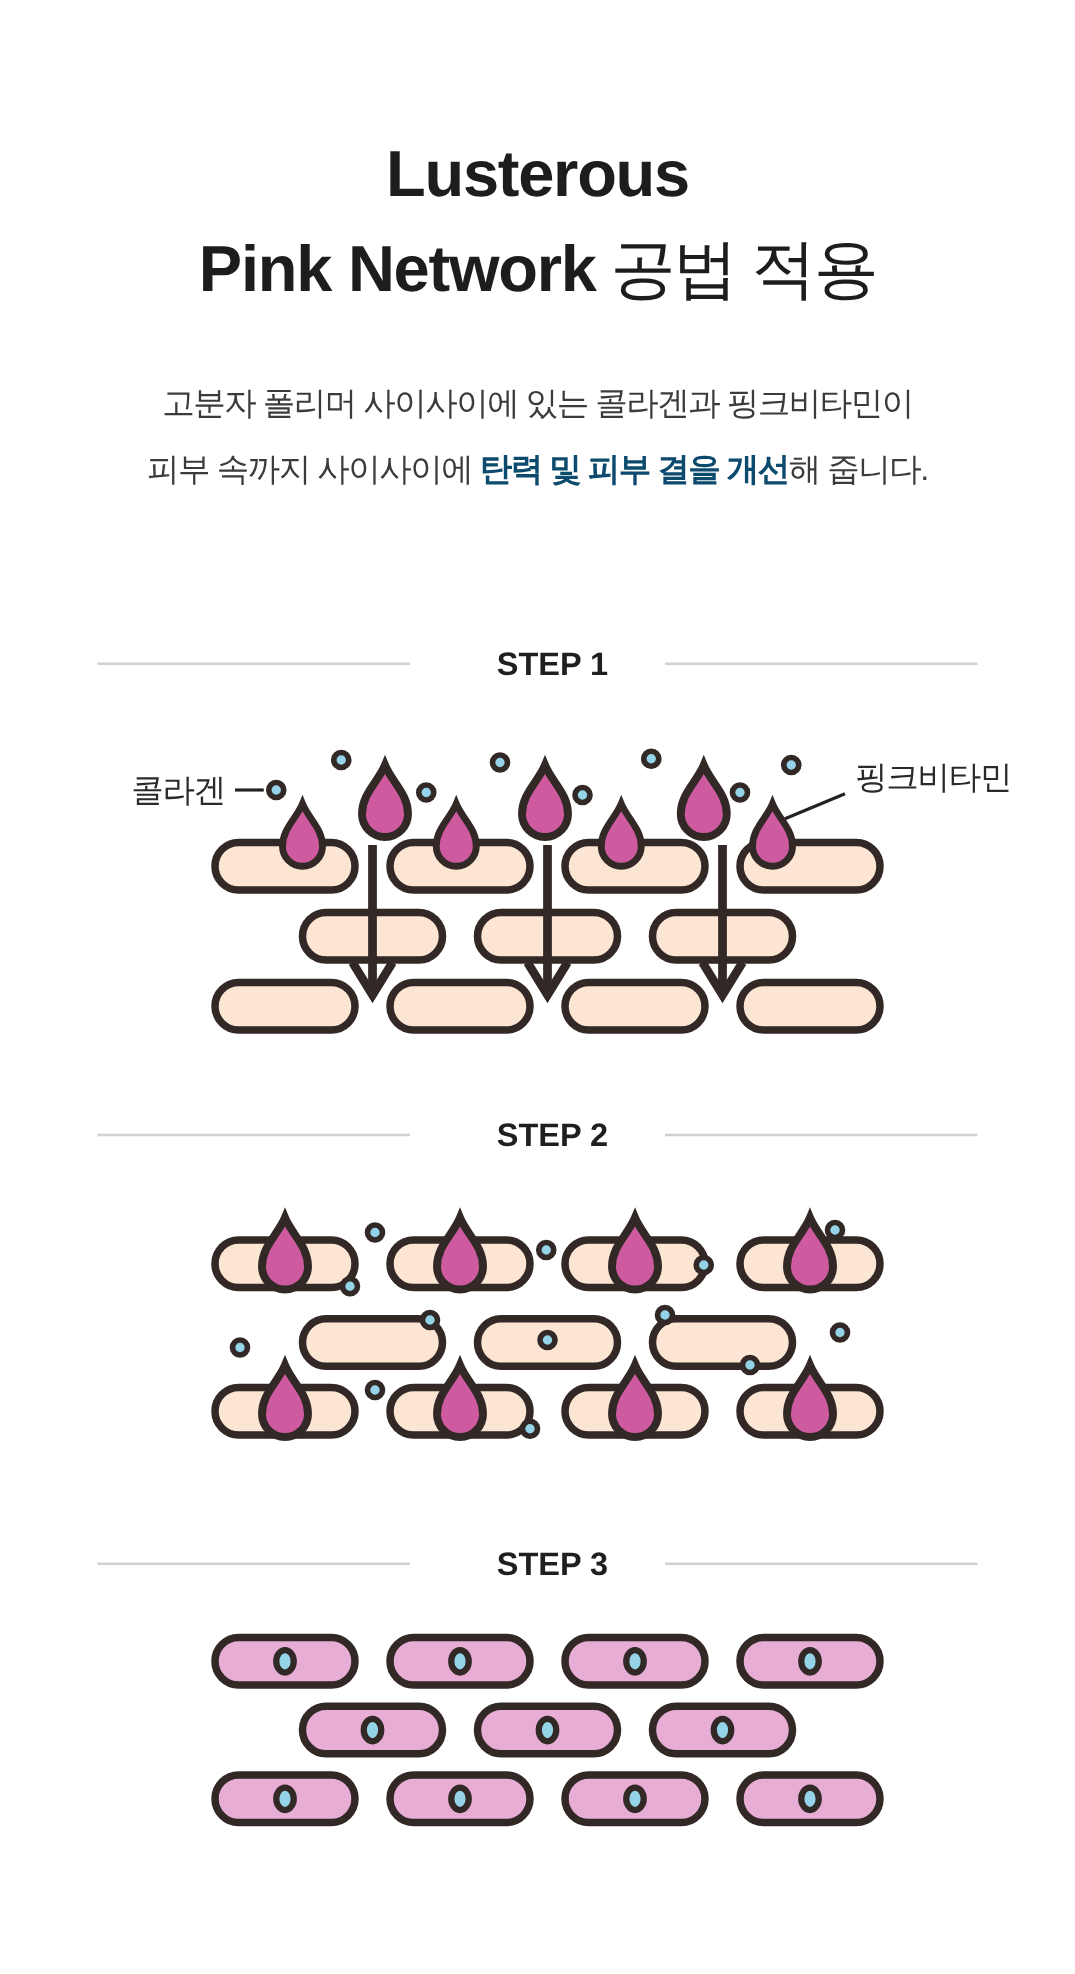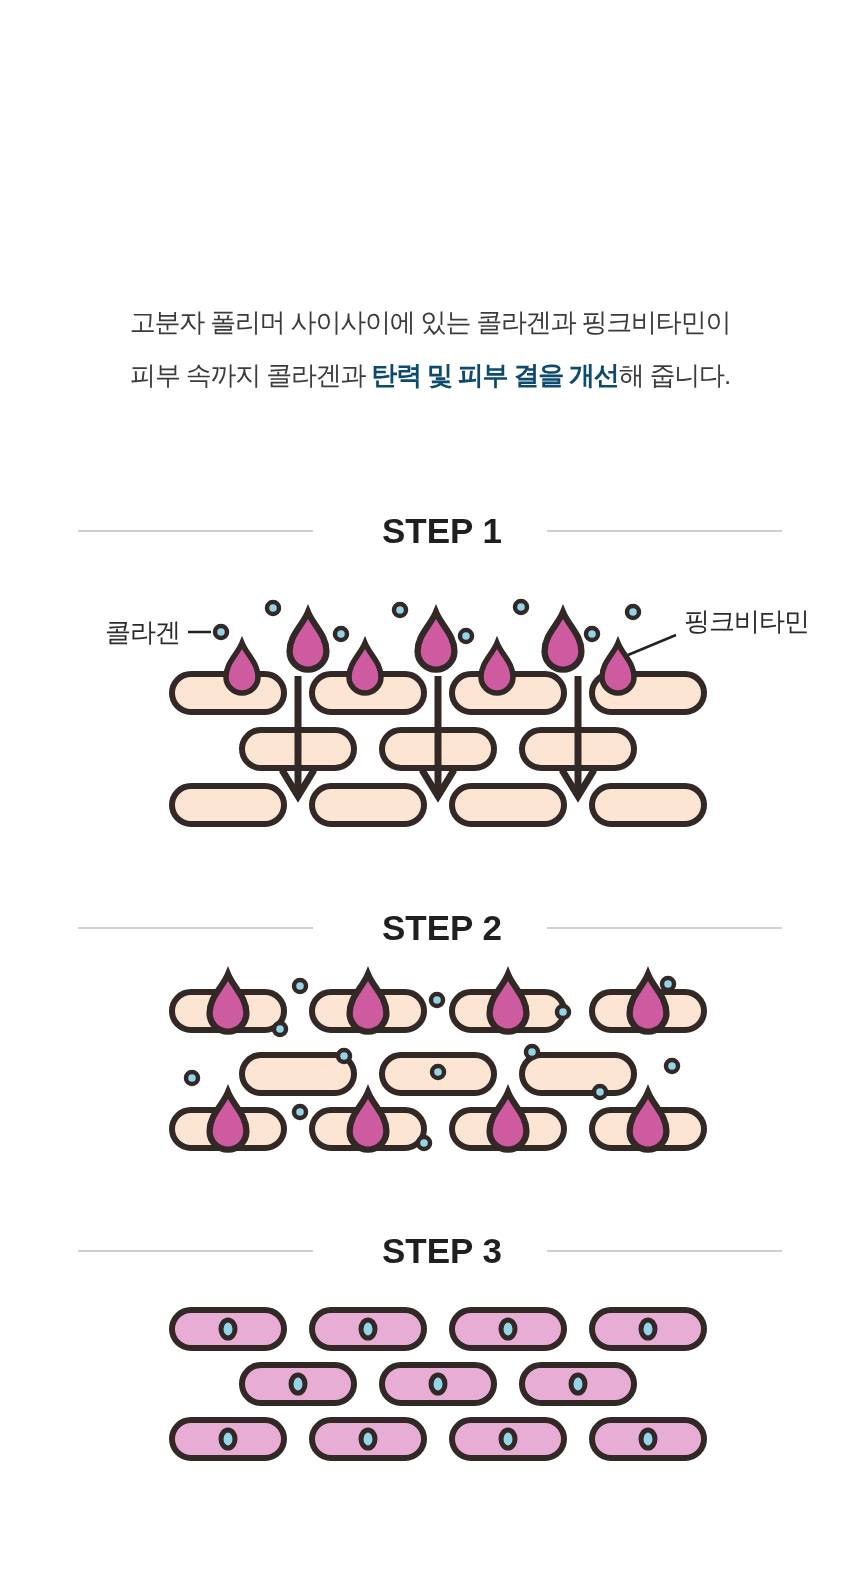--- a/index.html
+++ b/index.html
@@ -52,6 +52,7 @@
 <div class="page">
 
   <div class="title">
+    <div>Lusterous</div>
   </div>
 
   <div class="subtitle">

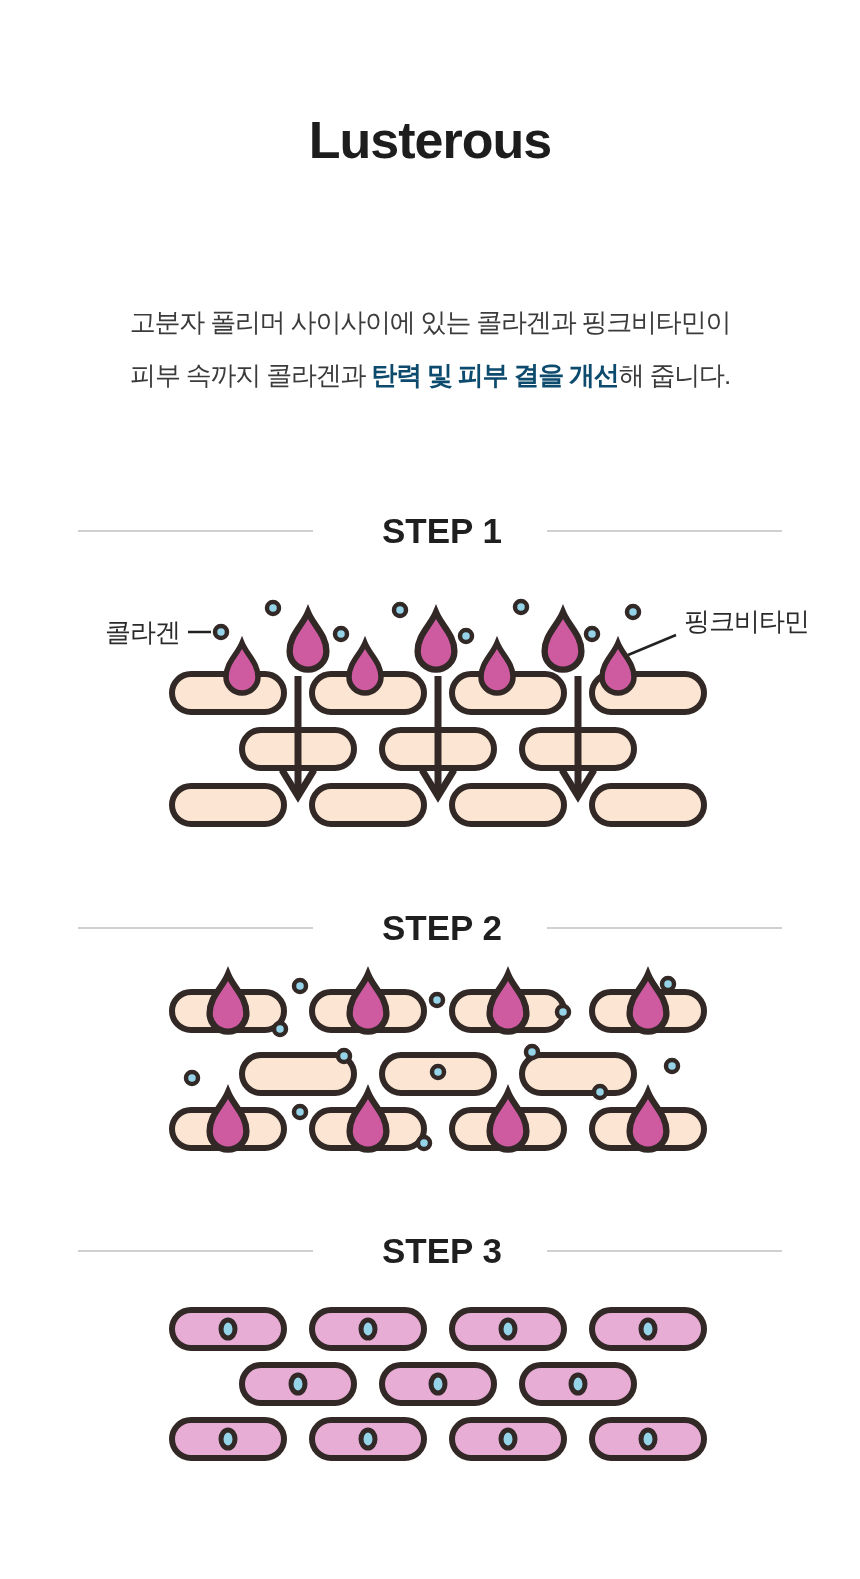--- a/index.html
+++ b/index.html
@@ -53,6 +53,7 @@
 
   <div class="title">
     <div>Lusterous</div>
+    <div><span>Pink Network</span><span class="ko">공법 적용</span></div>
   </div>
 
   <div class="subtitle">

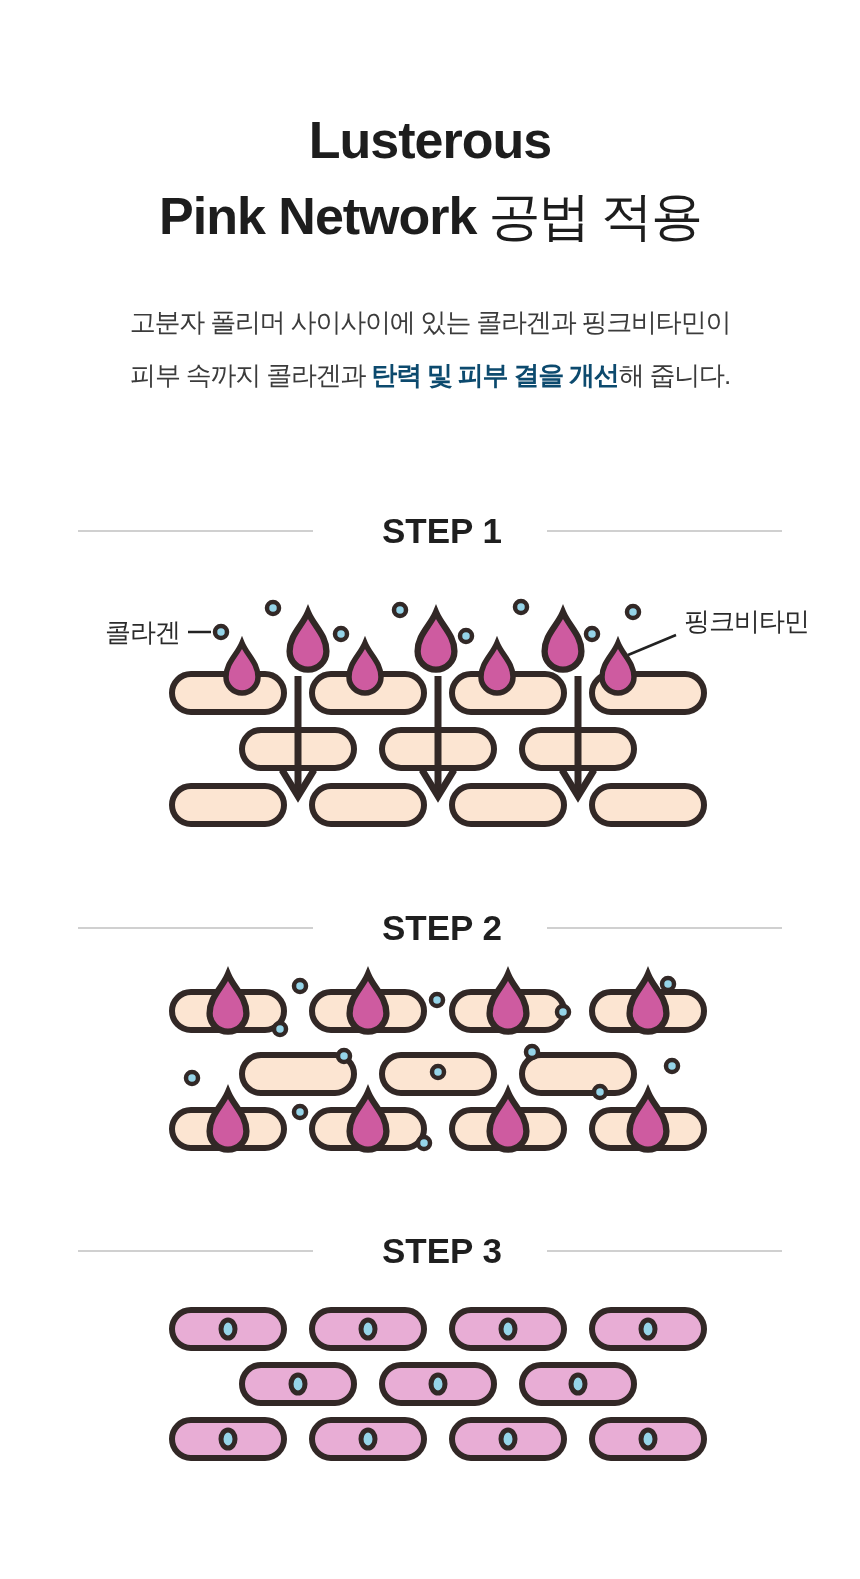--- a/index.html
+++ b/index.html
@@ -58,7 +58,7 @@
 
   <div class="subtitle">
     <div>고분자 폴리머 사이사이에 있는 콜라겐과 핑크비타민이</div>
-    <div><span>피부 속까지 콜라겐과 </span><b>탄력 및 피부 결을 개선</b><span>해 줍니다.</span></div>
+    <div><span>피부 속까지 사이사이에 </span><b>탄력 및 피부 결을 개선</b><span>해 줍니다.</span></div>
   </div>
 
   <div class="step-header" style="top:516px;">

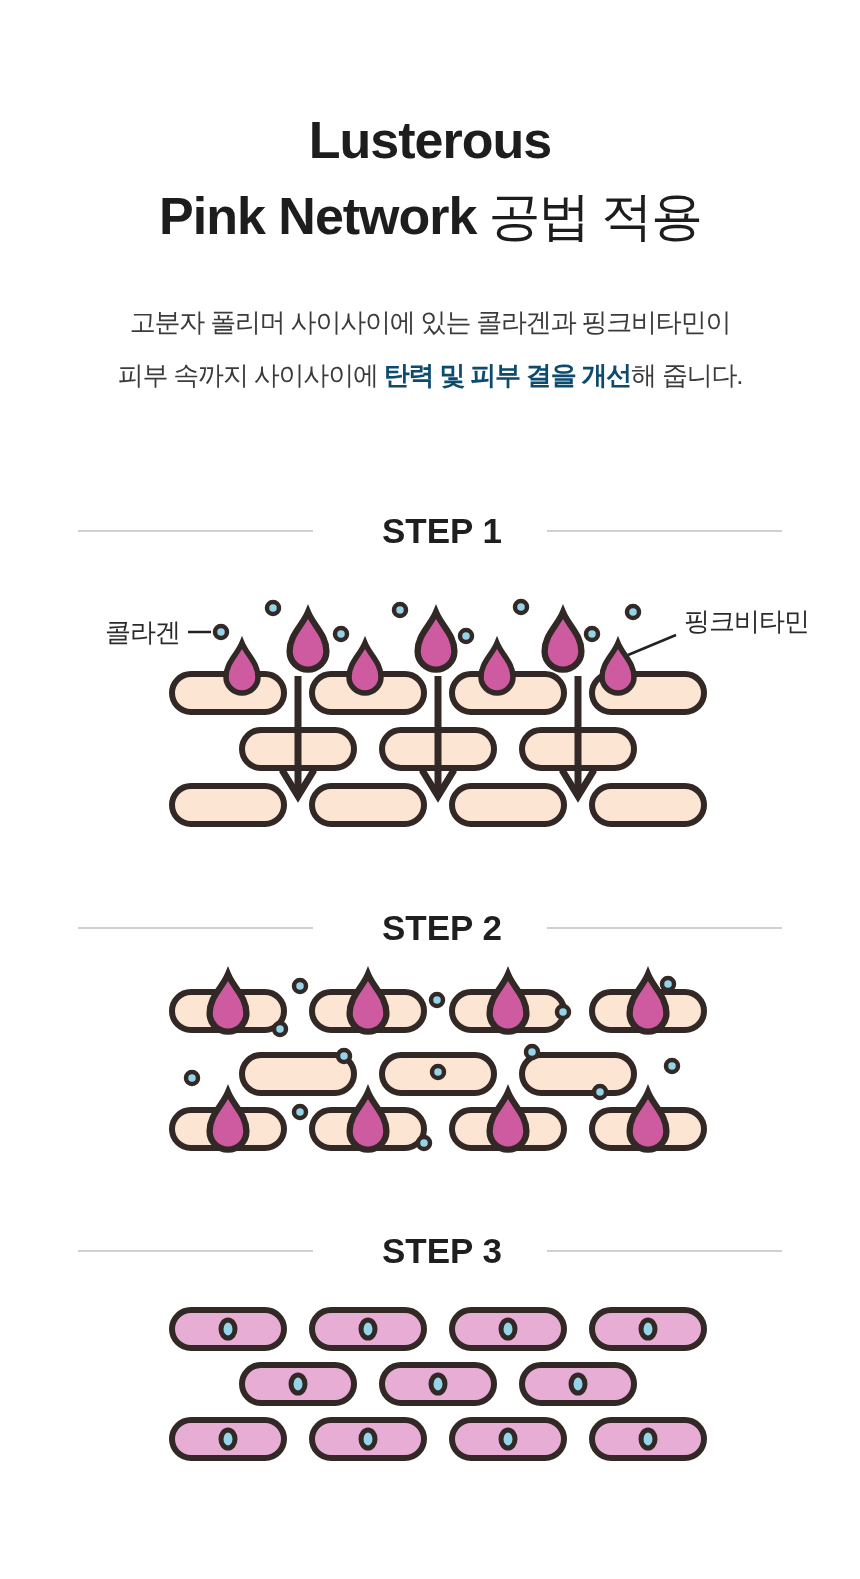--- a/index.html
+++ b/index.html
@@ -29,7 +29,7 @@
   .step-header .rule{flex:1;height:2px;background:var(--divider);}
   .step-header .rule.left{margin-left:78px;margin-right:45px;}
   .step-header .rule.right{margin-right:78px;margin-left:45px;}
-  .step-header .step-label{font-size:35px;font-weight:700;color:#1f1f1f;letter-spacing:0;white-space:nowrap;margin-left:24px;}
+  .step-header .step-label{font-size:26px;font-weight:700;color:#1f1f1f;letter-spacing:0;white-space:nowrap;margin-left:24px;}
 
   .scene{position:absolute;left:0;}
   #scene1{top:585px;}

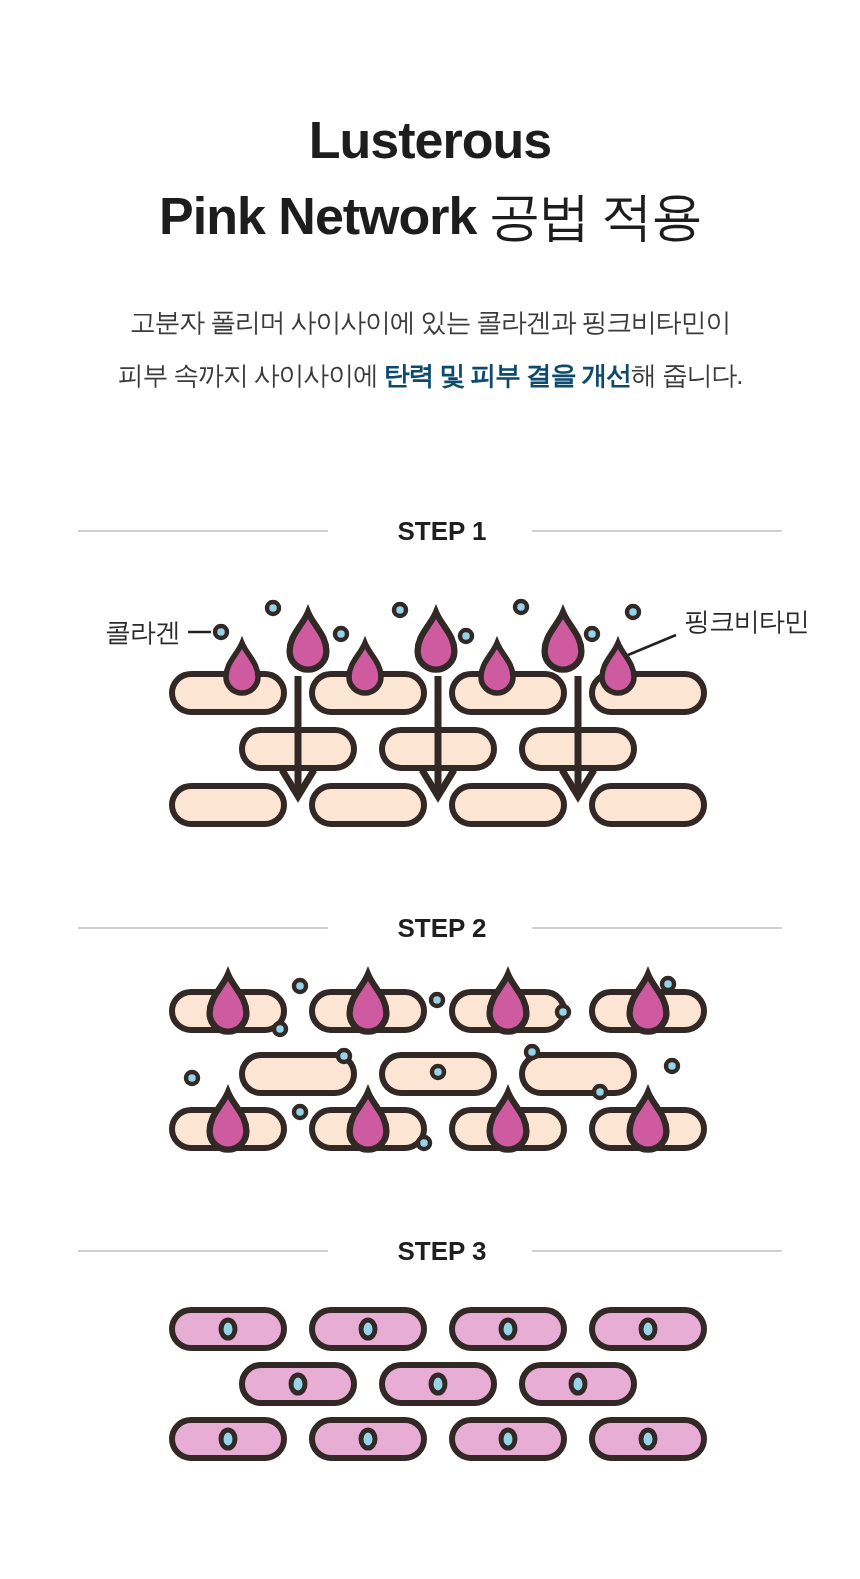--- a/index.html
+++ b/index.html
@@ -126,7 +126,7 @@
     <line class="pointer" x1="676" y1="50" x2="628" y2="70"></line>
   </svg>
 
-  <div class="step-header" style="top:913px;">
+  <div class="step-header" style="top:893px;">
     <div class="rule left"></div>
     <div class="step-label">STEP 2</div>
     <div class="rule right"></div>

